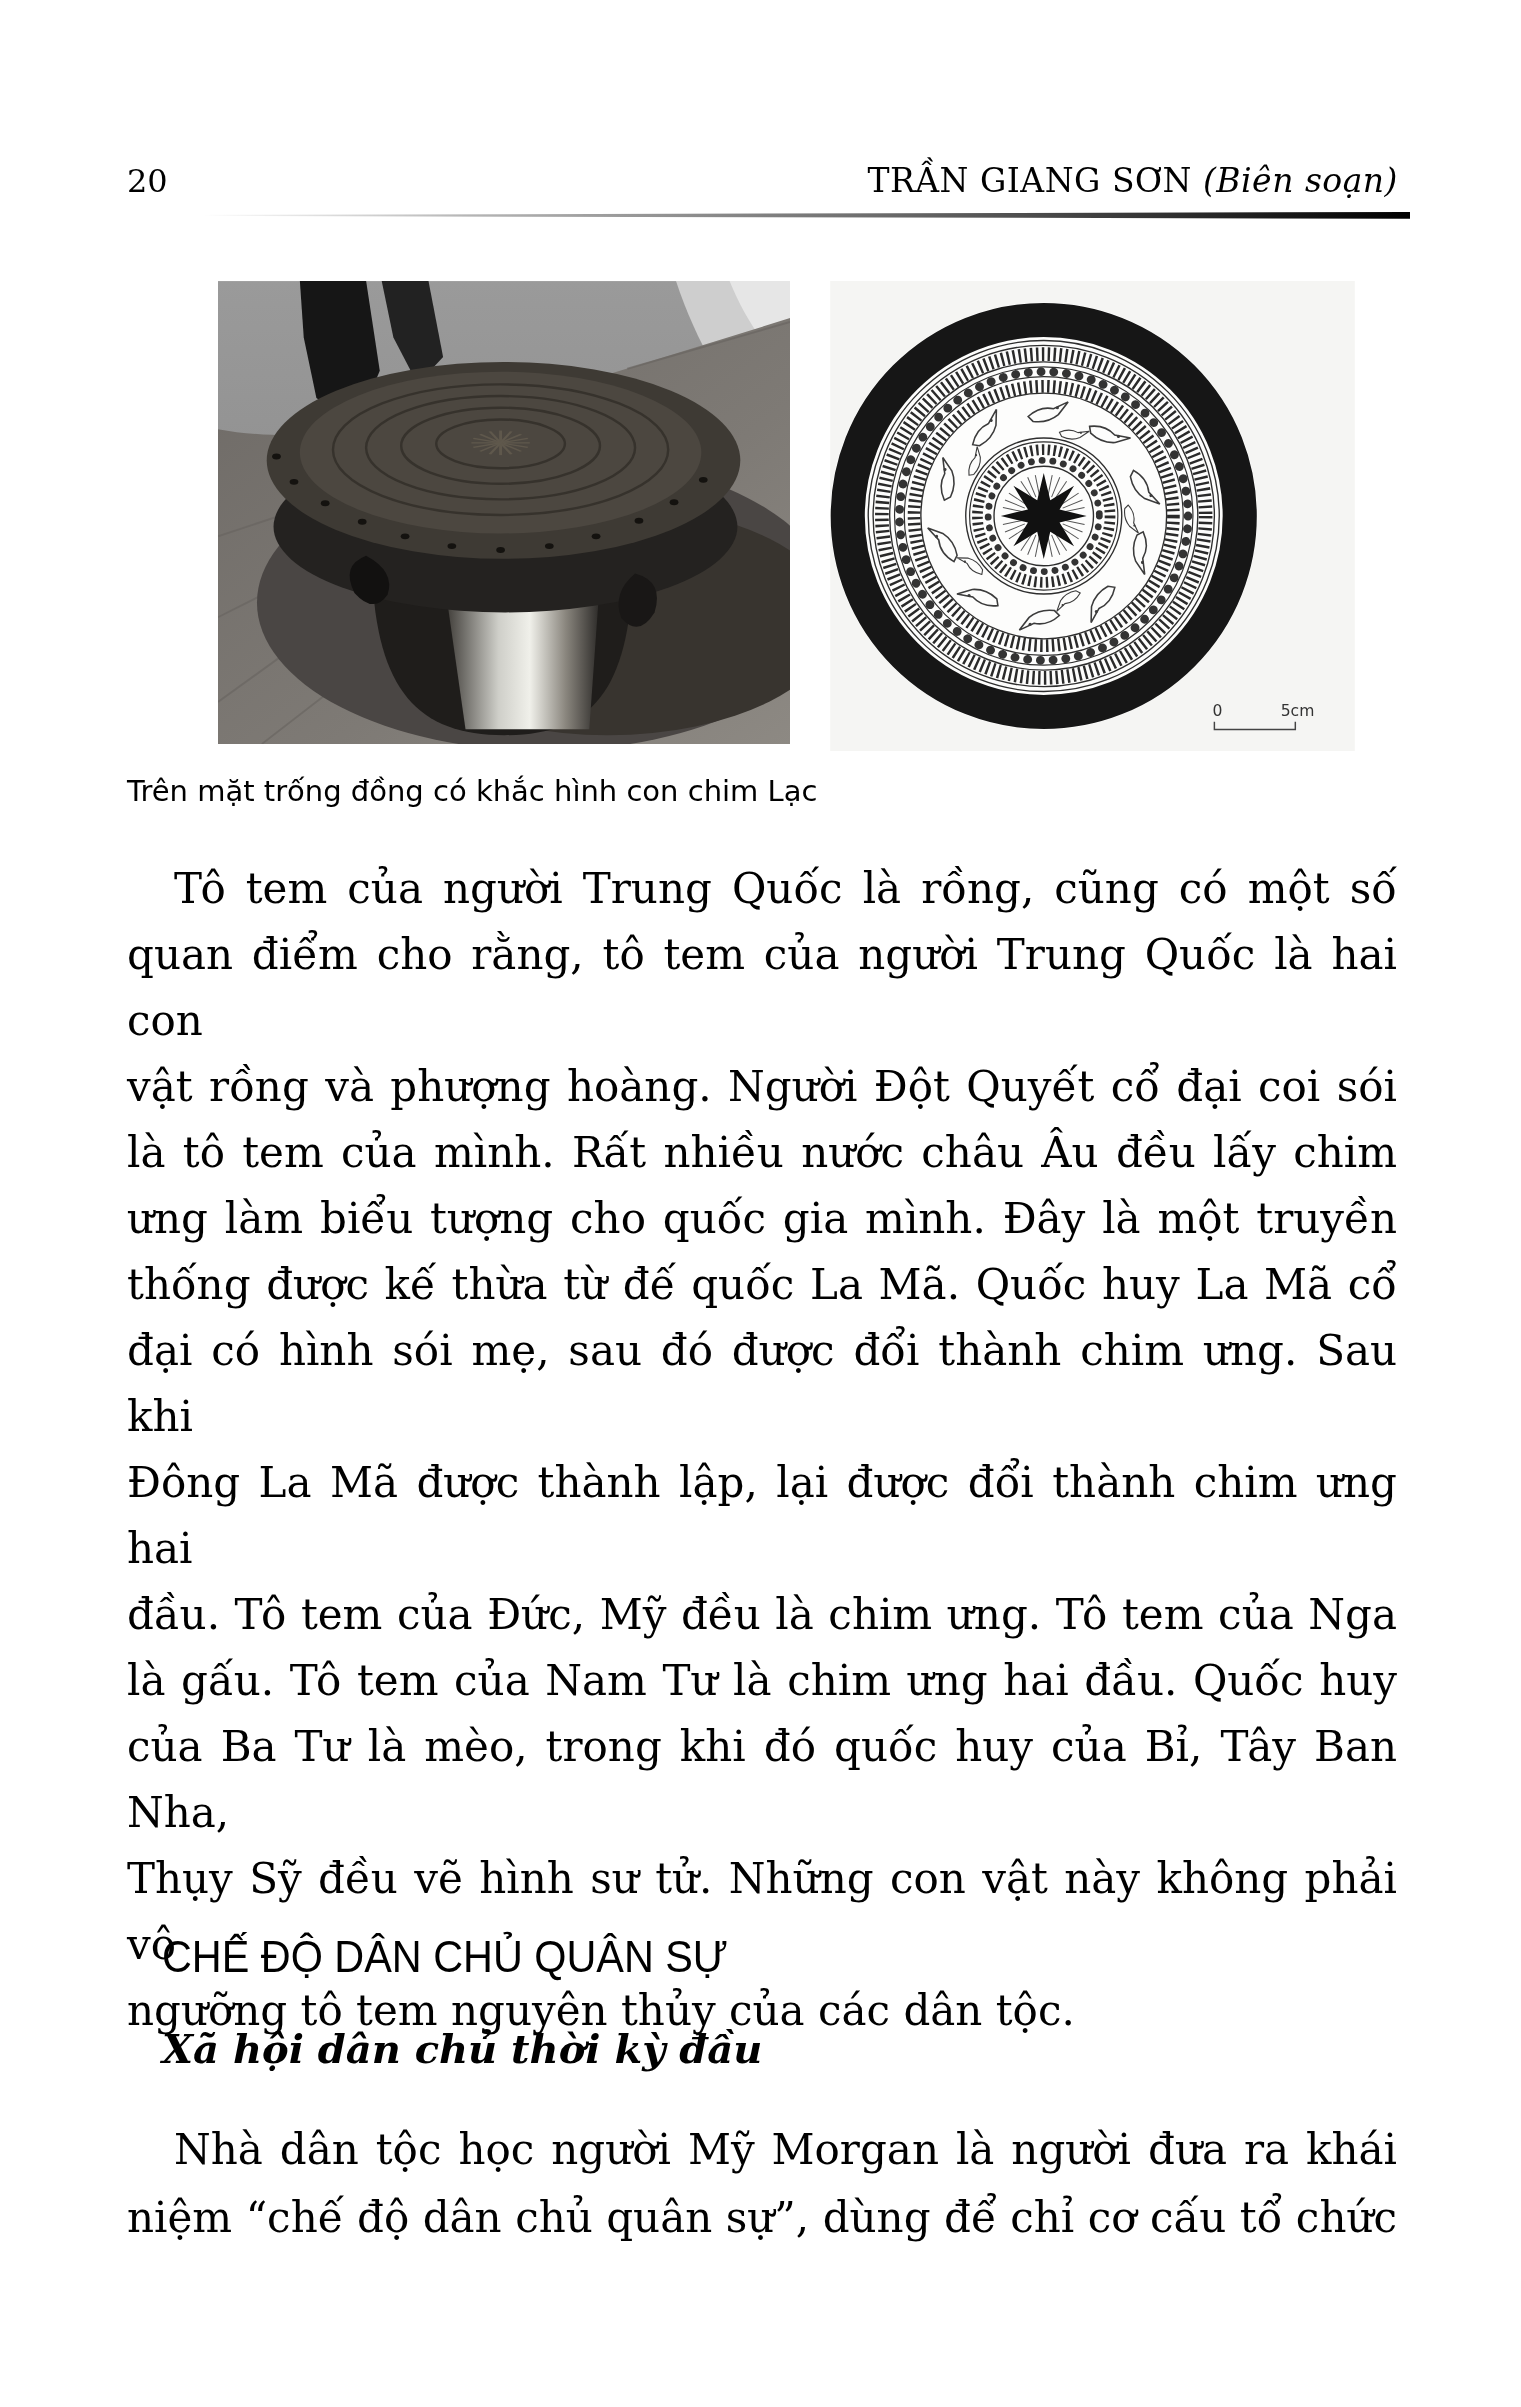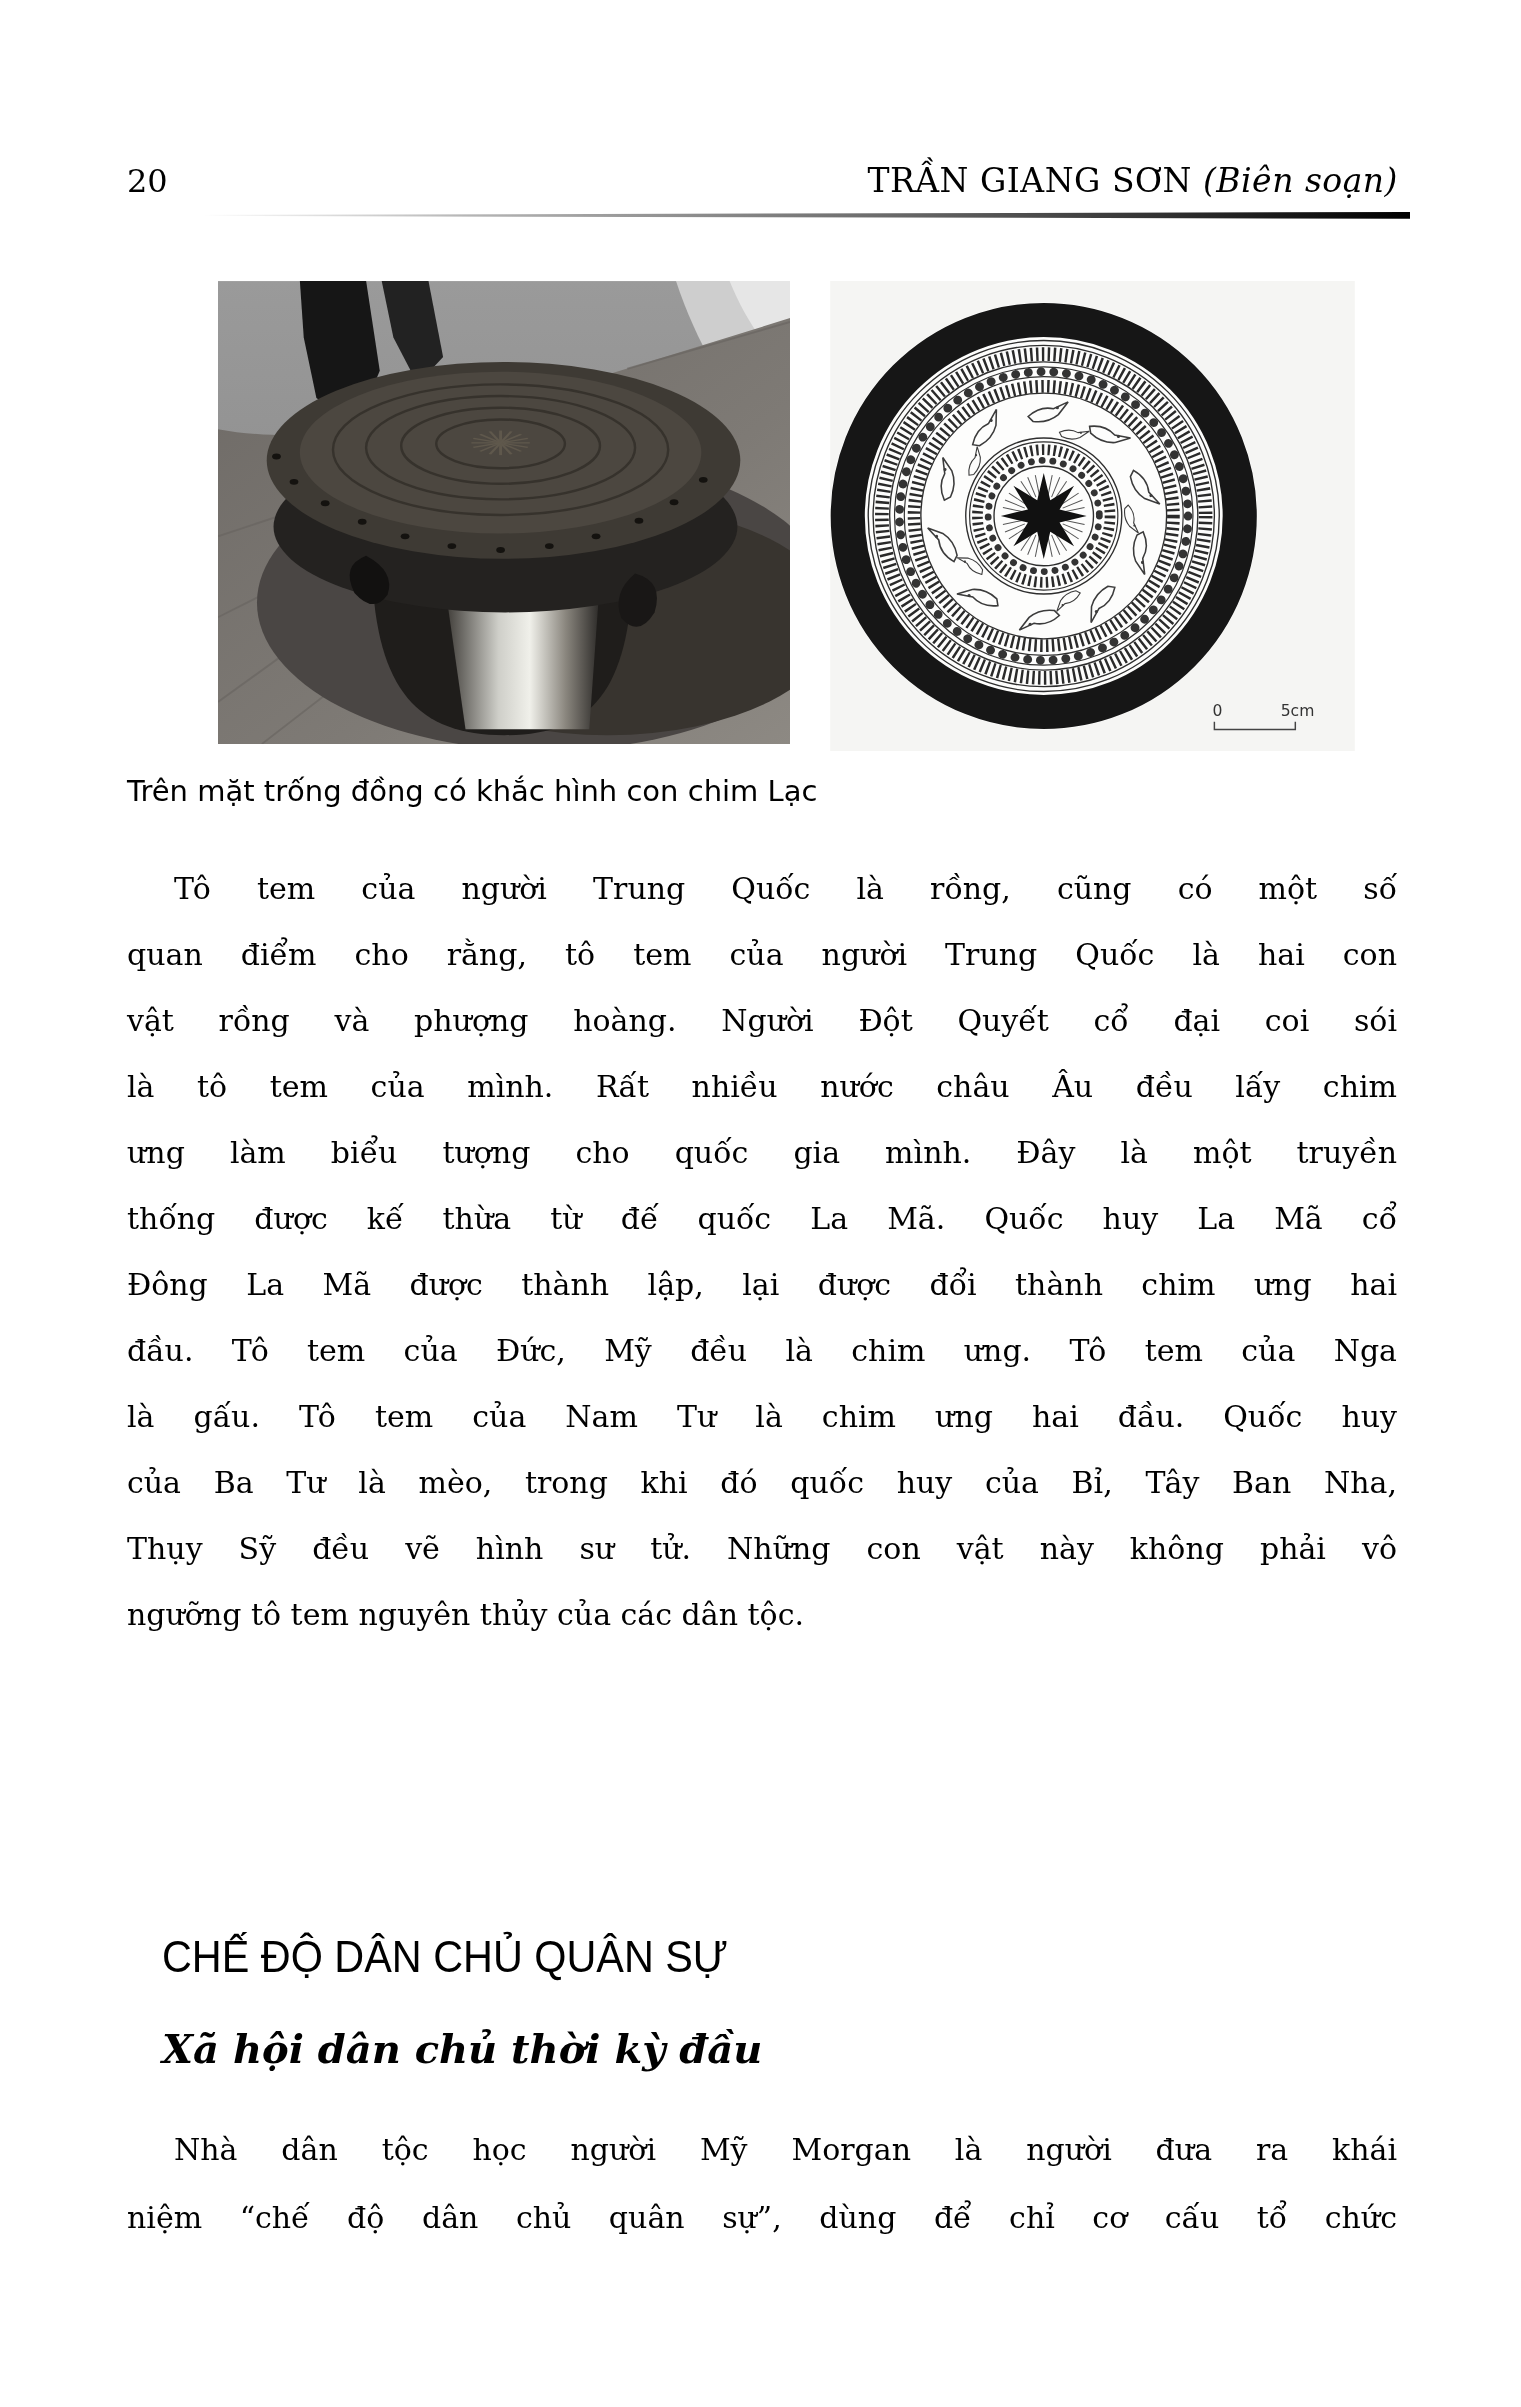--- a/index.html
+++ b/index.html
@@ -34,7 +34,7 @@
     font-size:29px;line-height:39px;
   }
   
-  .para{position:absolute;left:127px;width:1270px;font-size:30px;}
+  .para{position:absolute;left:127px;width:1270px;font-size:42px;}
   .para1{top:856px;line-height:66px;}
   .para2{top:2116px;line-height:68px;}
   .bline{text-align:justify;text-align-last:justify;}

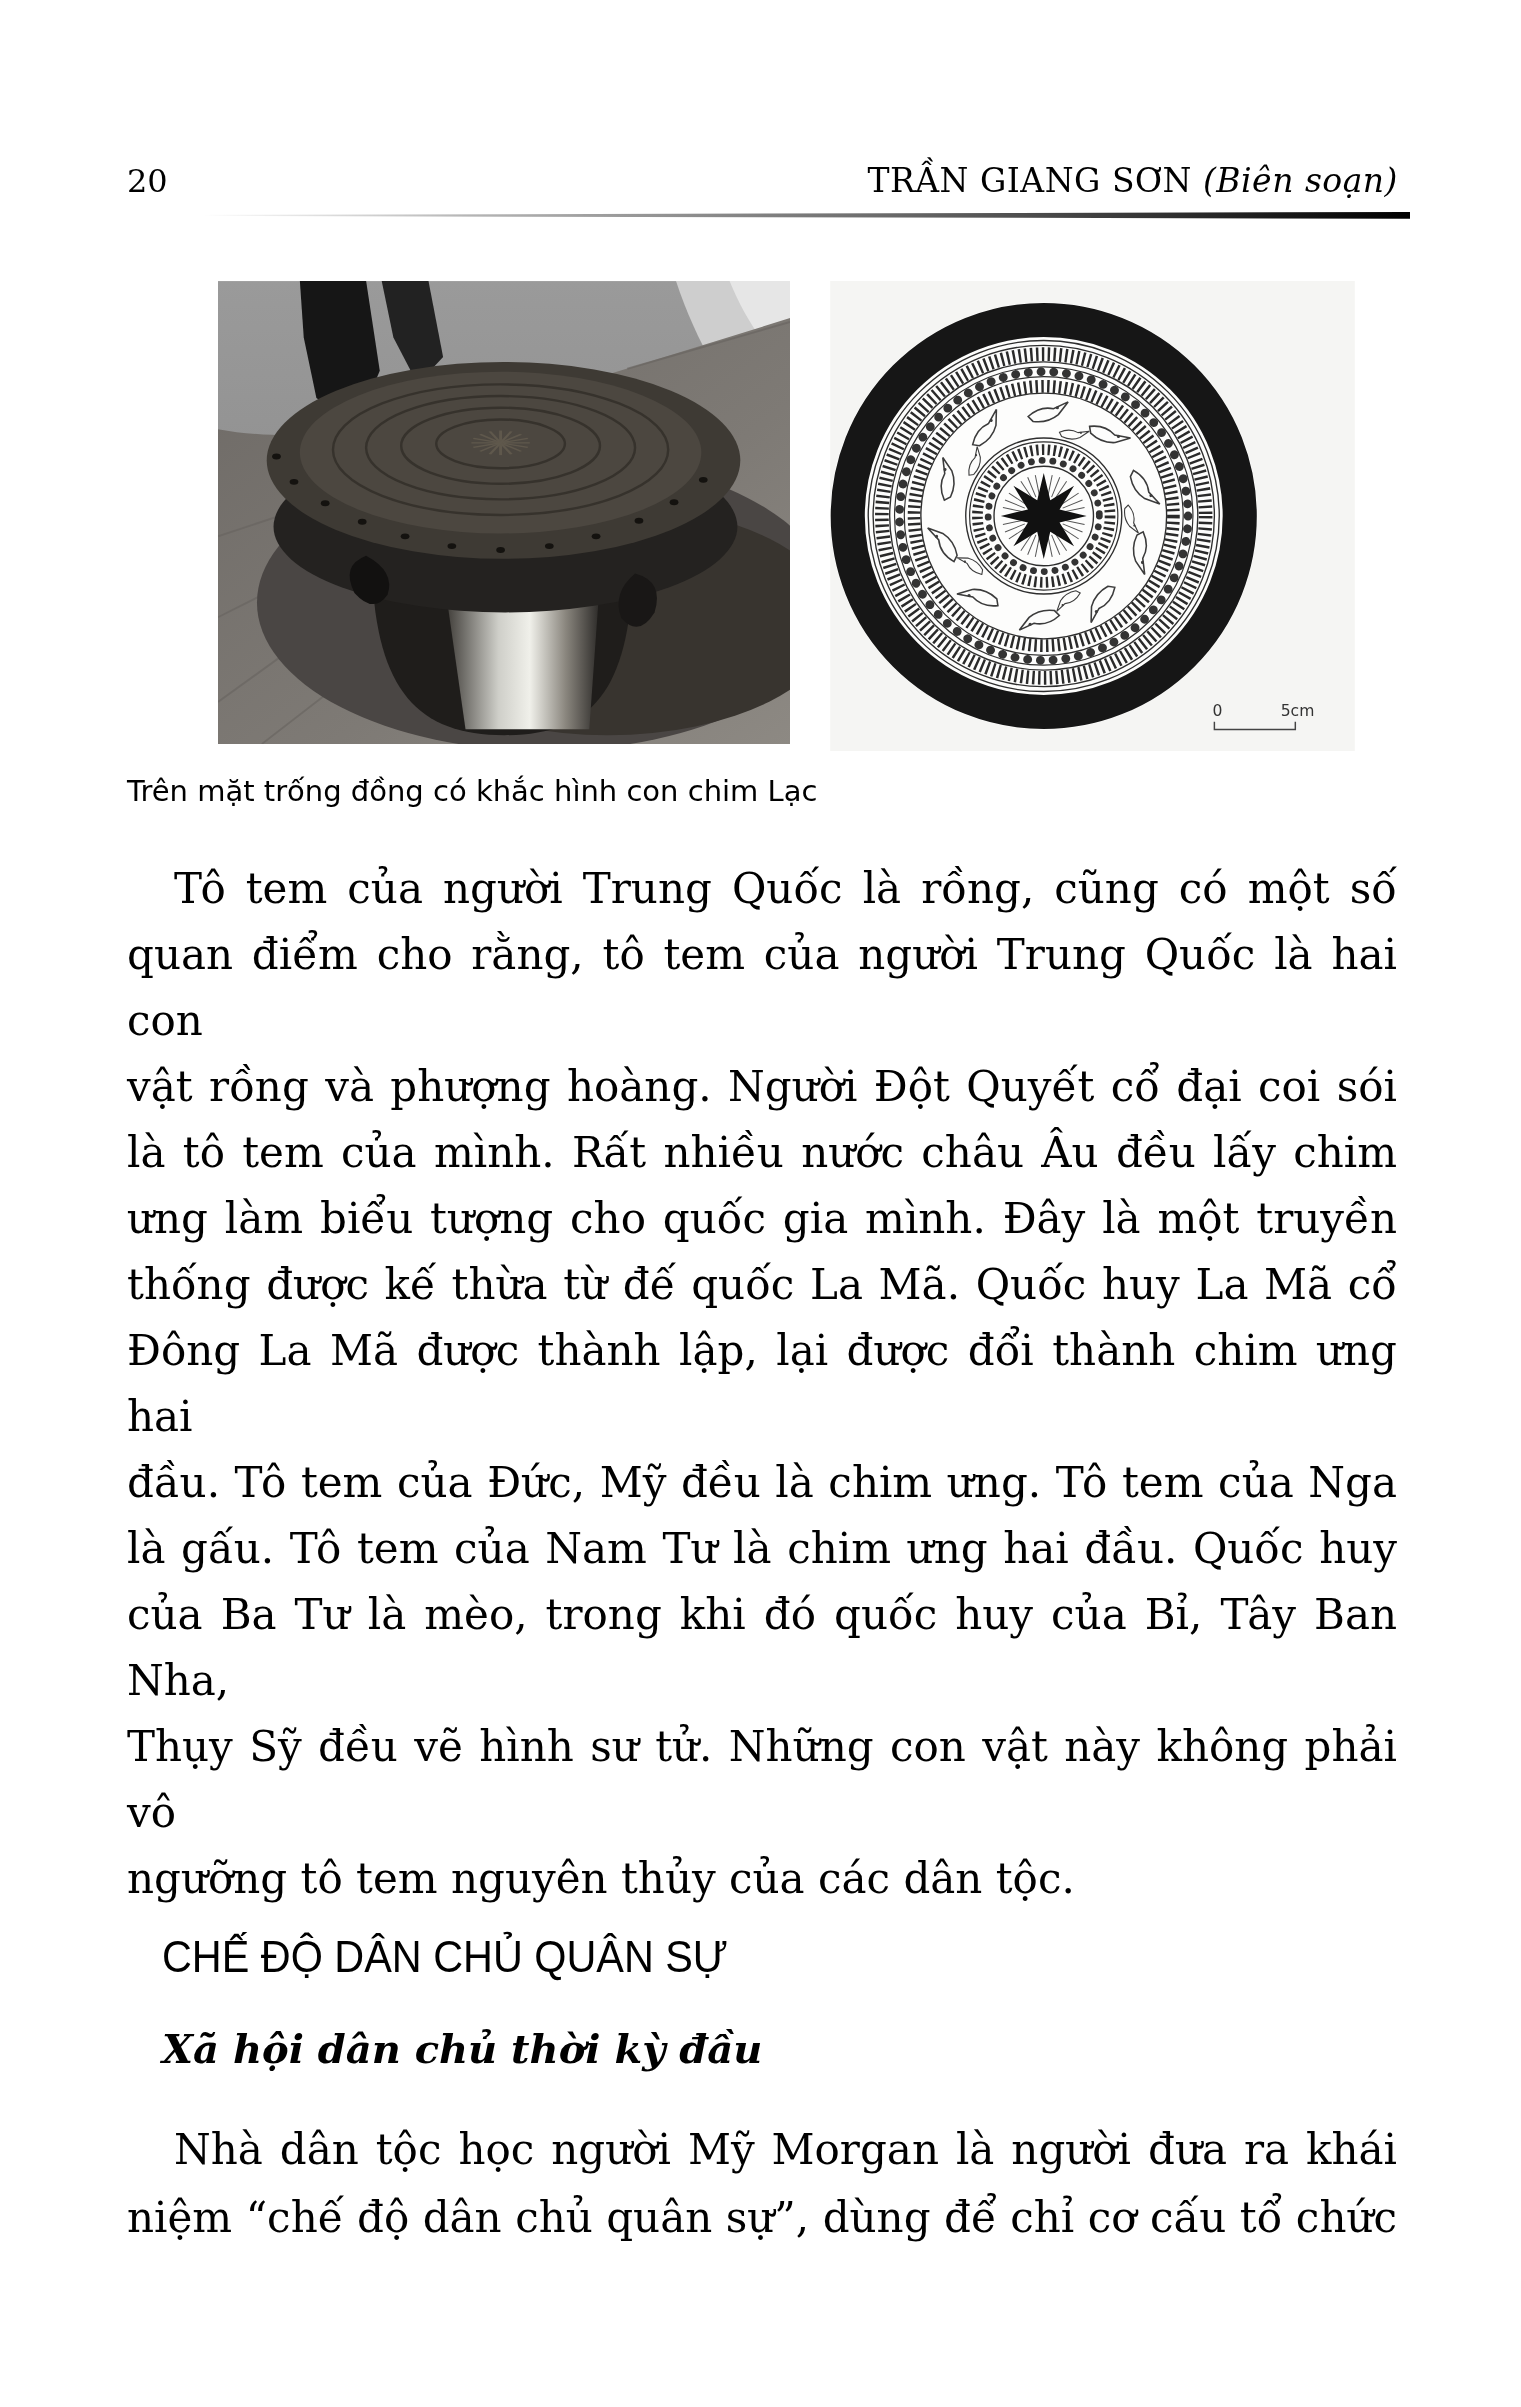--- a/index.html
+++ b/index.html
@@ -223,6 +223,7 @@
       <div class="bline">là tô tem của mình. Rất nhiều nước châu Âu đều lấy chim</div>
       <div class="bline">ưng làm biểu tượng cho quốc gia mình. Đây là một truyền</div>
       <div class="bline">thống được kế thừa từ đế quốc La Mã. Quốc huy La Mã cổ</div>
+      <div class="bline">đại có hình sói mẹ, sau đó được đổi thành chim ưng. Sau khi</div>
       <div class="bline">Đông La Mã được thành lập, lại được đổi thành chim ưng hai</div>
       <div class="bline">đầu. Tô tem của Đức, Mỹ đều là chim ưng. Tô tem của Nga</div>
       <div class="bline">là gấu. Tô tem của Nam Tư là chim ưng hai đầu. Quốc huy</div>

